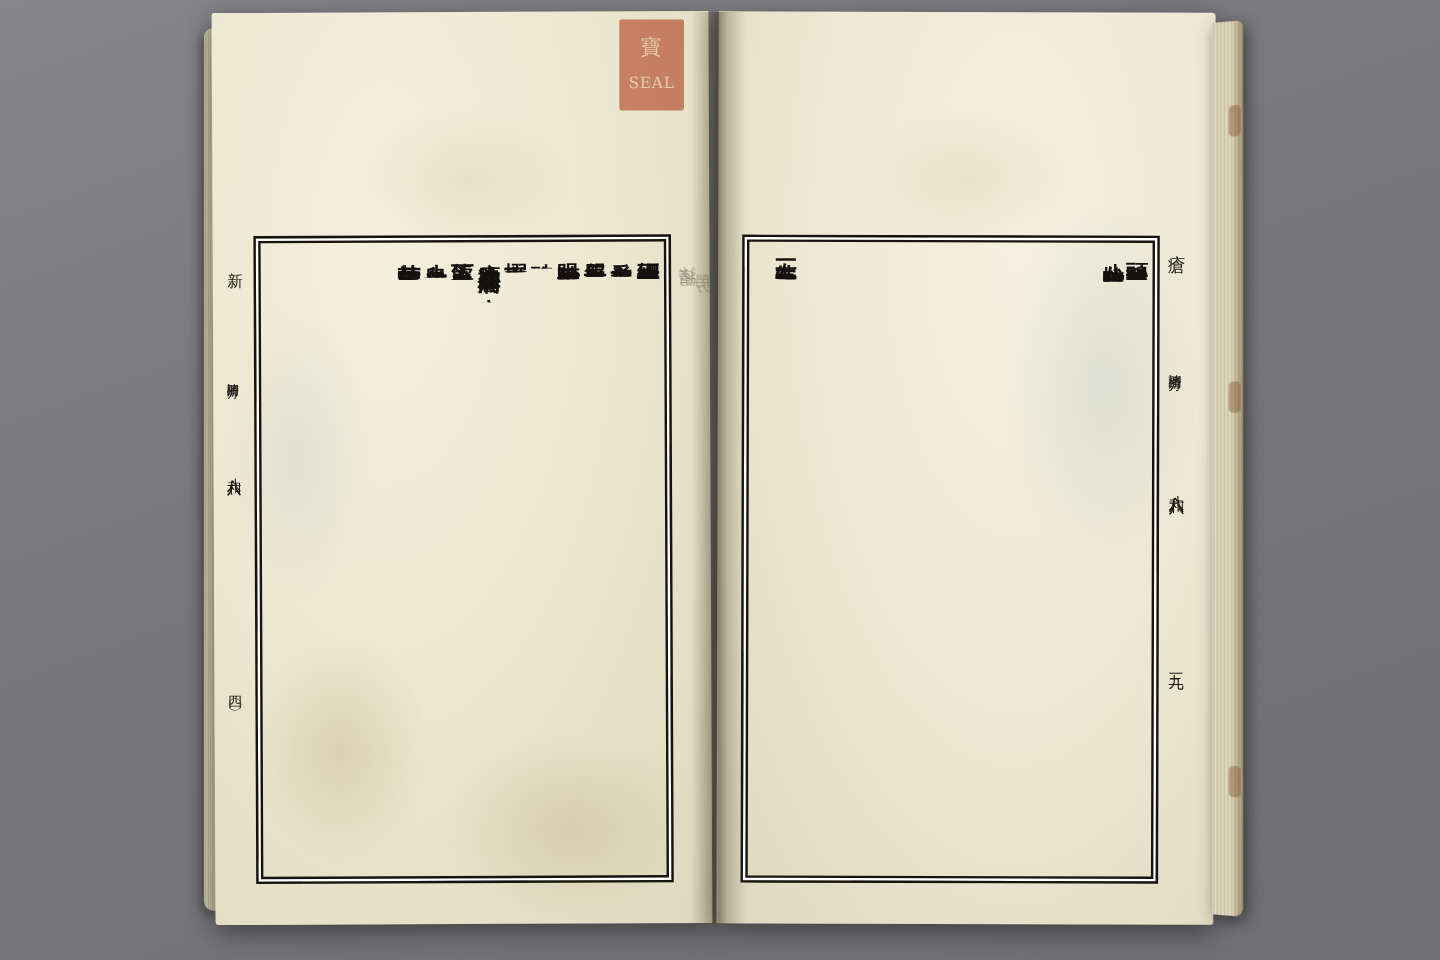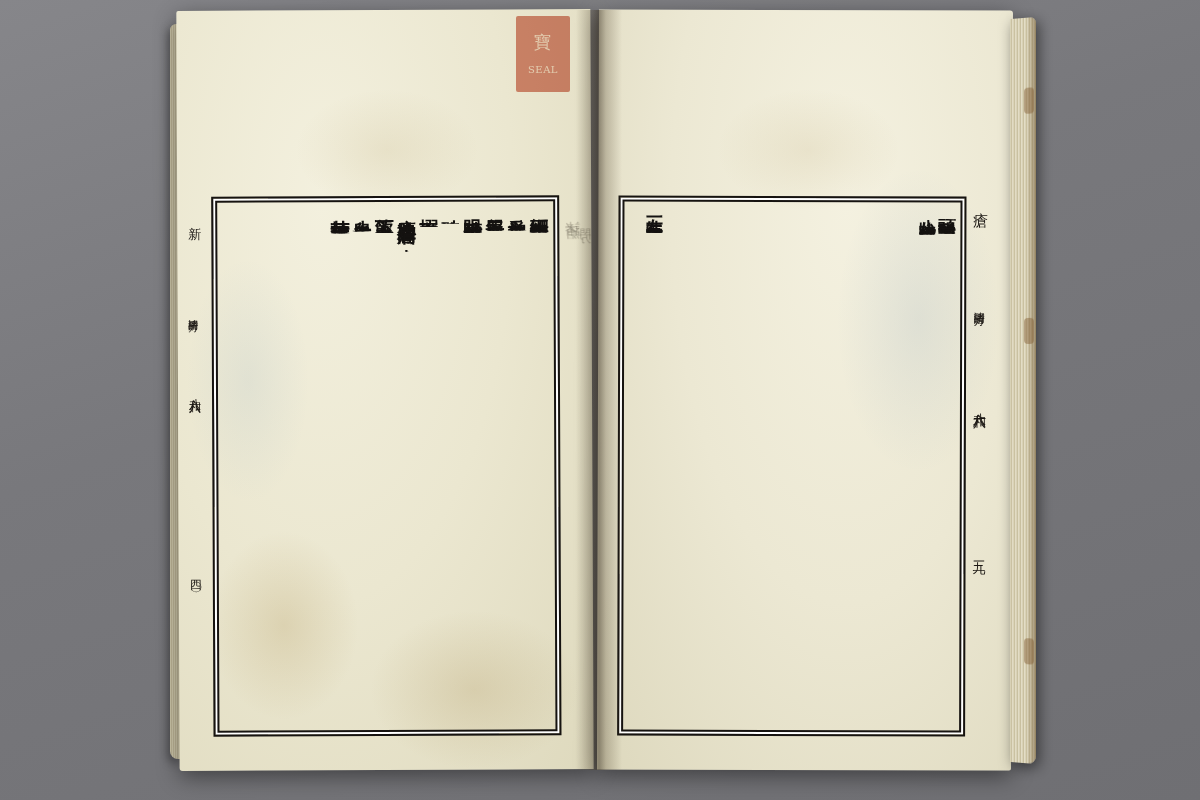--- a/index.html
+++ b/index.html
@@ -231,7 +231,7 @@
     border-radius: 2px;
     mix-blend-mode: multiply;
   }
-  #seal .seal-sub { font-size: 10px; letter-spacing: 0.5px; margin-top: 13px; }
+  #seal .seal-sub { font-size: 13px; letter-spacing: 0.5px; margin-top: 13px; }
 </style>
 </head>
 <body>

